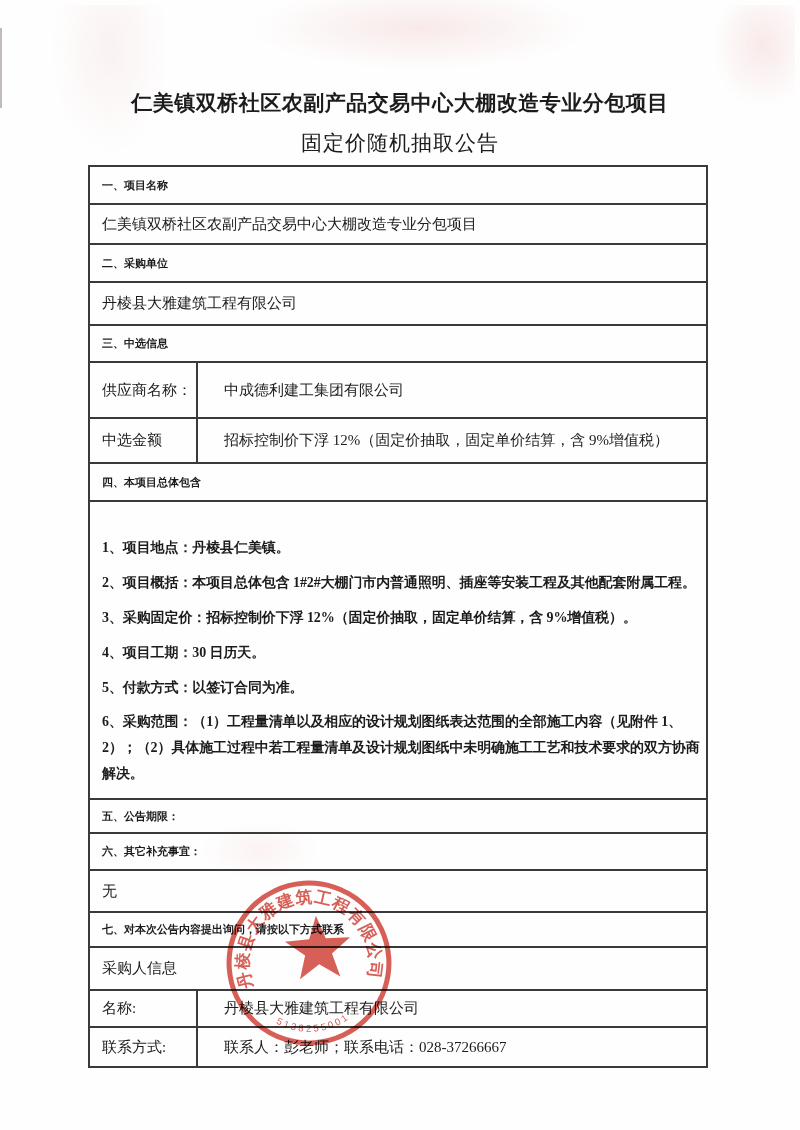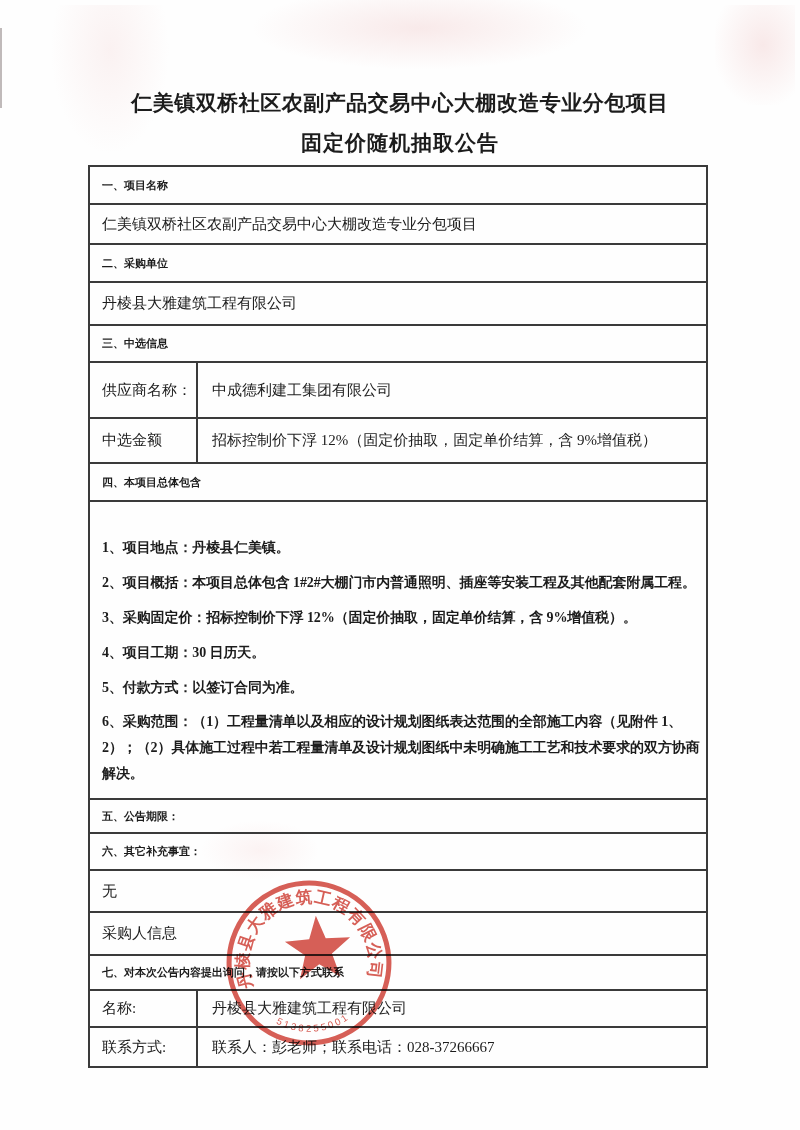--- a/index.html
+++ b/index.html
@@ -34,7 +34,7 @@
   }
   .title2{
     position:absolute;top:129px;left:0;width:100%;
-    text-align:center;font-size:21px;font-weight:bold;
+    text-align:center;font-size:21px;font-weight:normal;
     letter-spacing:1px;
   }
 

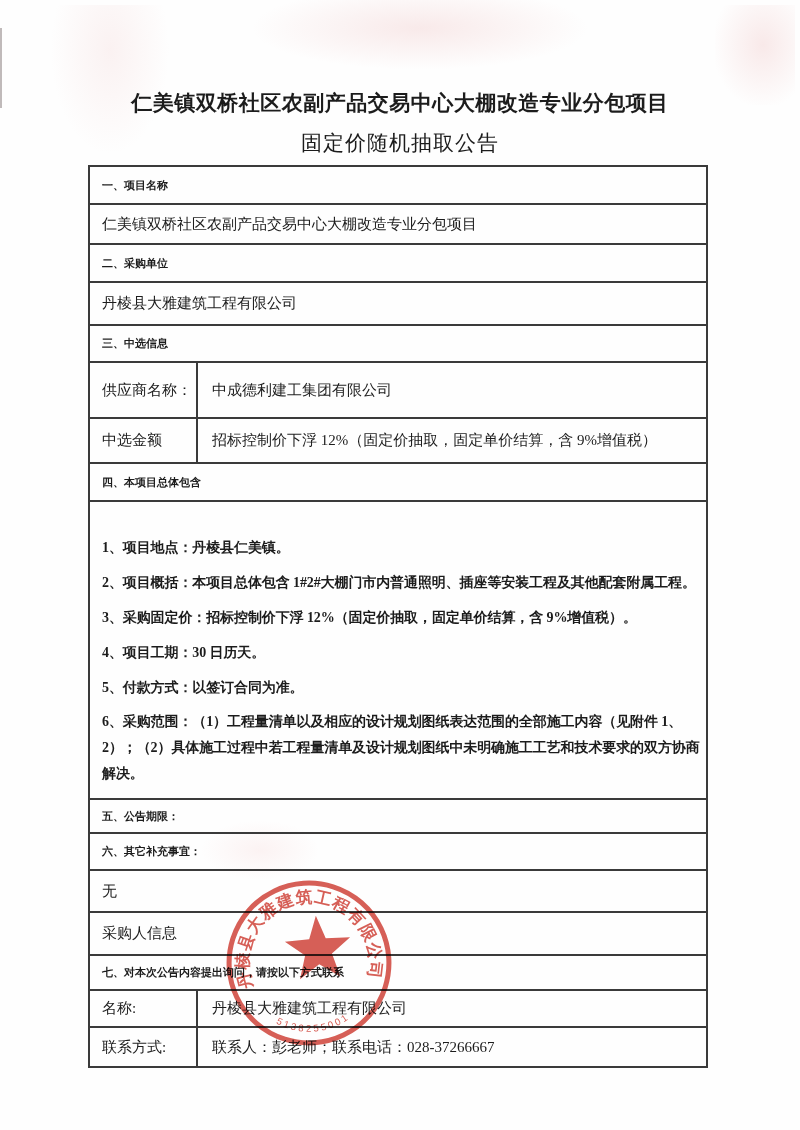--- a/index.html
+++ b/index.html
@@ -63,7 +63,7 @@
     display:flex;align-items:center;padding-left:12px;
   }
   .cell-value{
-    display:flex;align-items:center;padding-left:14px;flex:1;
+    display:flex;align-items:center;padding-left:14px;flex:1;margin-left:12px;
   }
   .row.items{
     display:block;

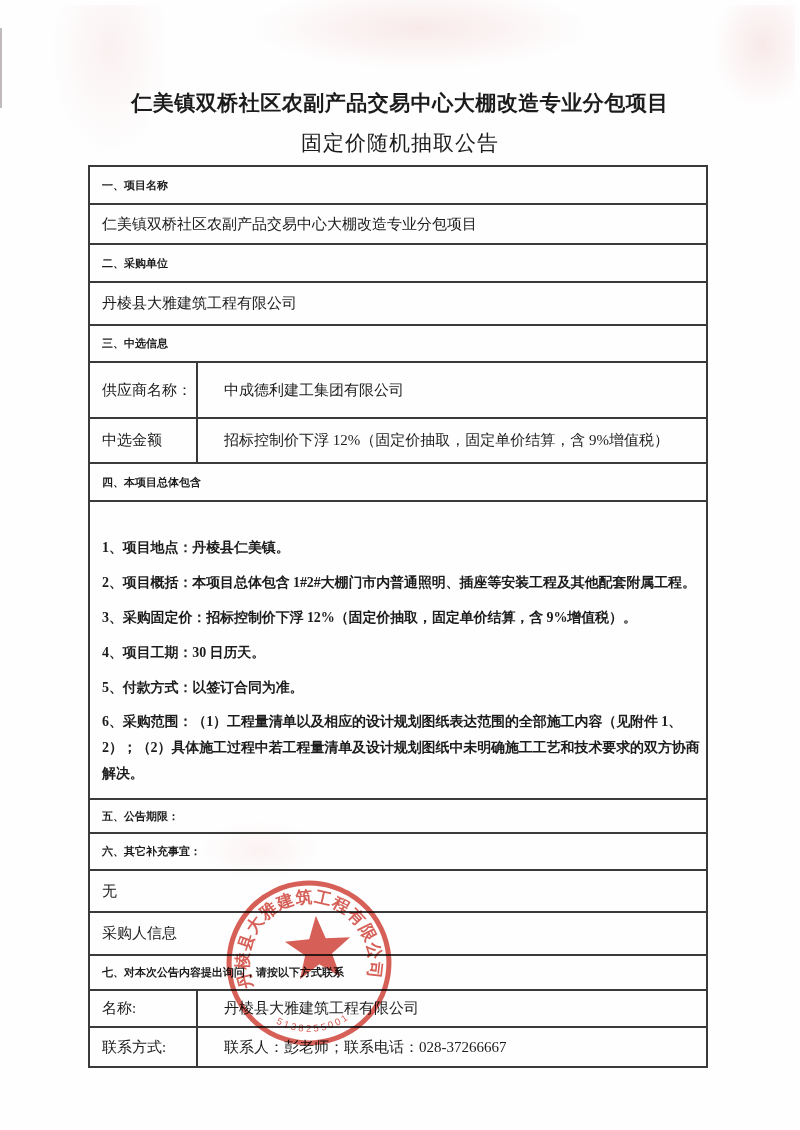--- a/index.html
+++ b/index.html
@@ -139,8 +139,8 @@
     <div class="row header rh37">六、其它补充事宜：</div>
     <div class="row content rh42">无</div>
 
+    <div class="row header rh35">七、对本次公告内容提出询问，请按以下方式联系</div>
     <div class="row content rh43">采购人信息</div>
-    <div class="row header rh35">七、对本次公告内容提出询问，请按以下方式联系</div>
 
     <div class="row twocol rh37">
       <div class="cell-label">名称:</div>

